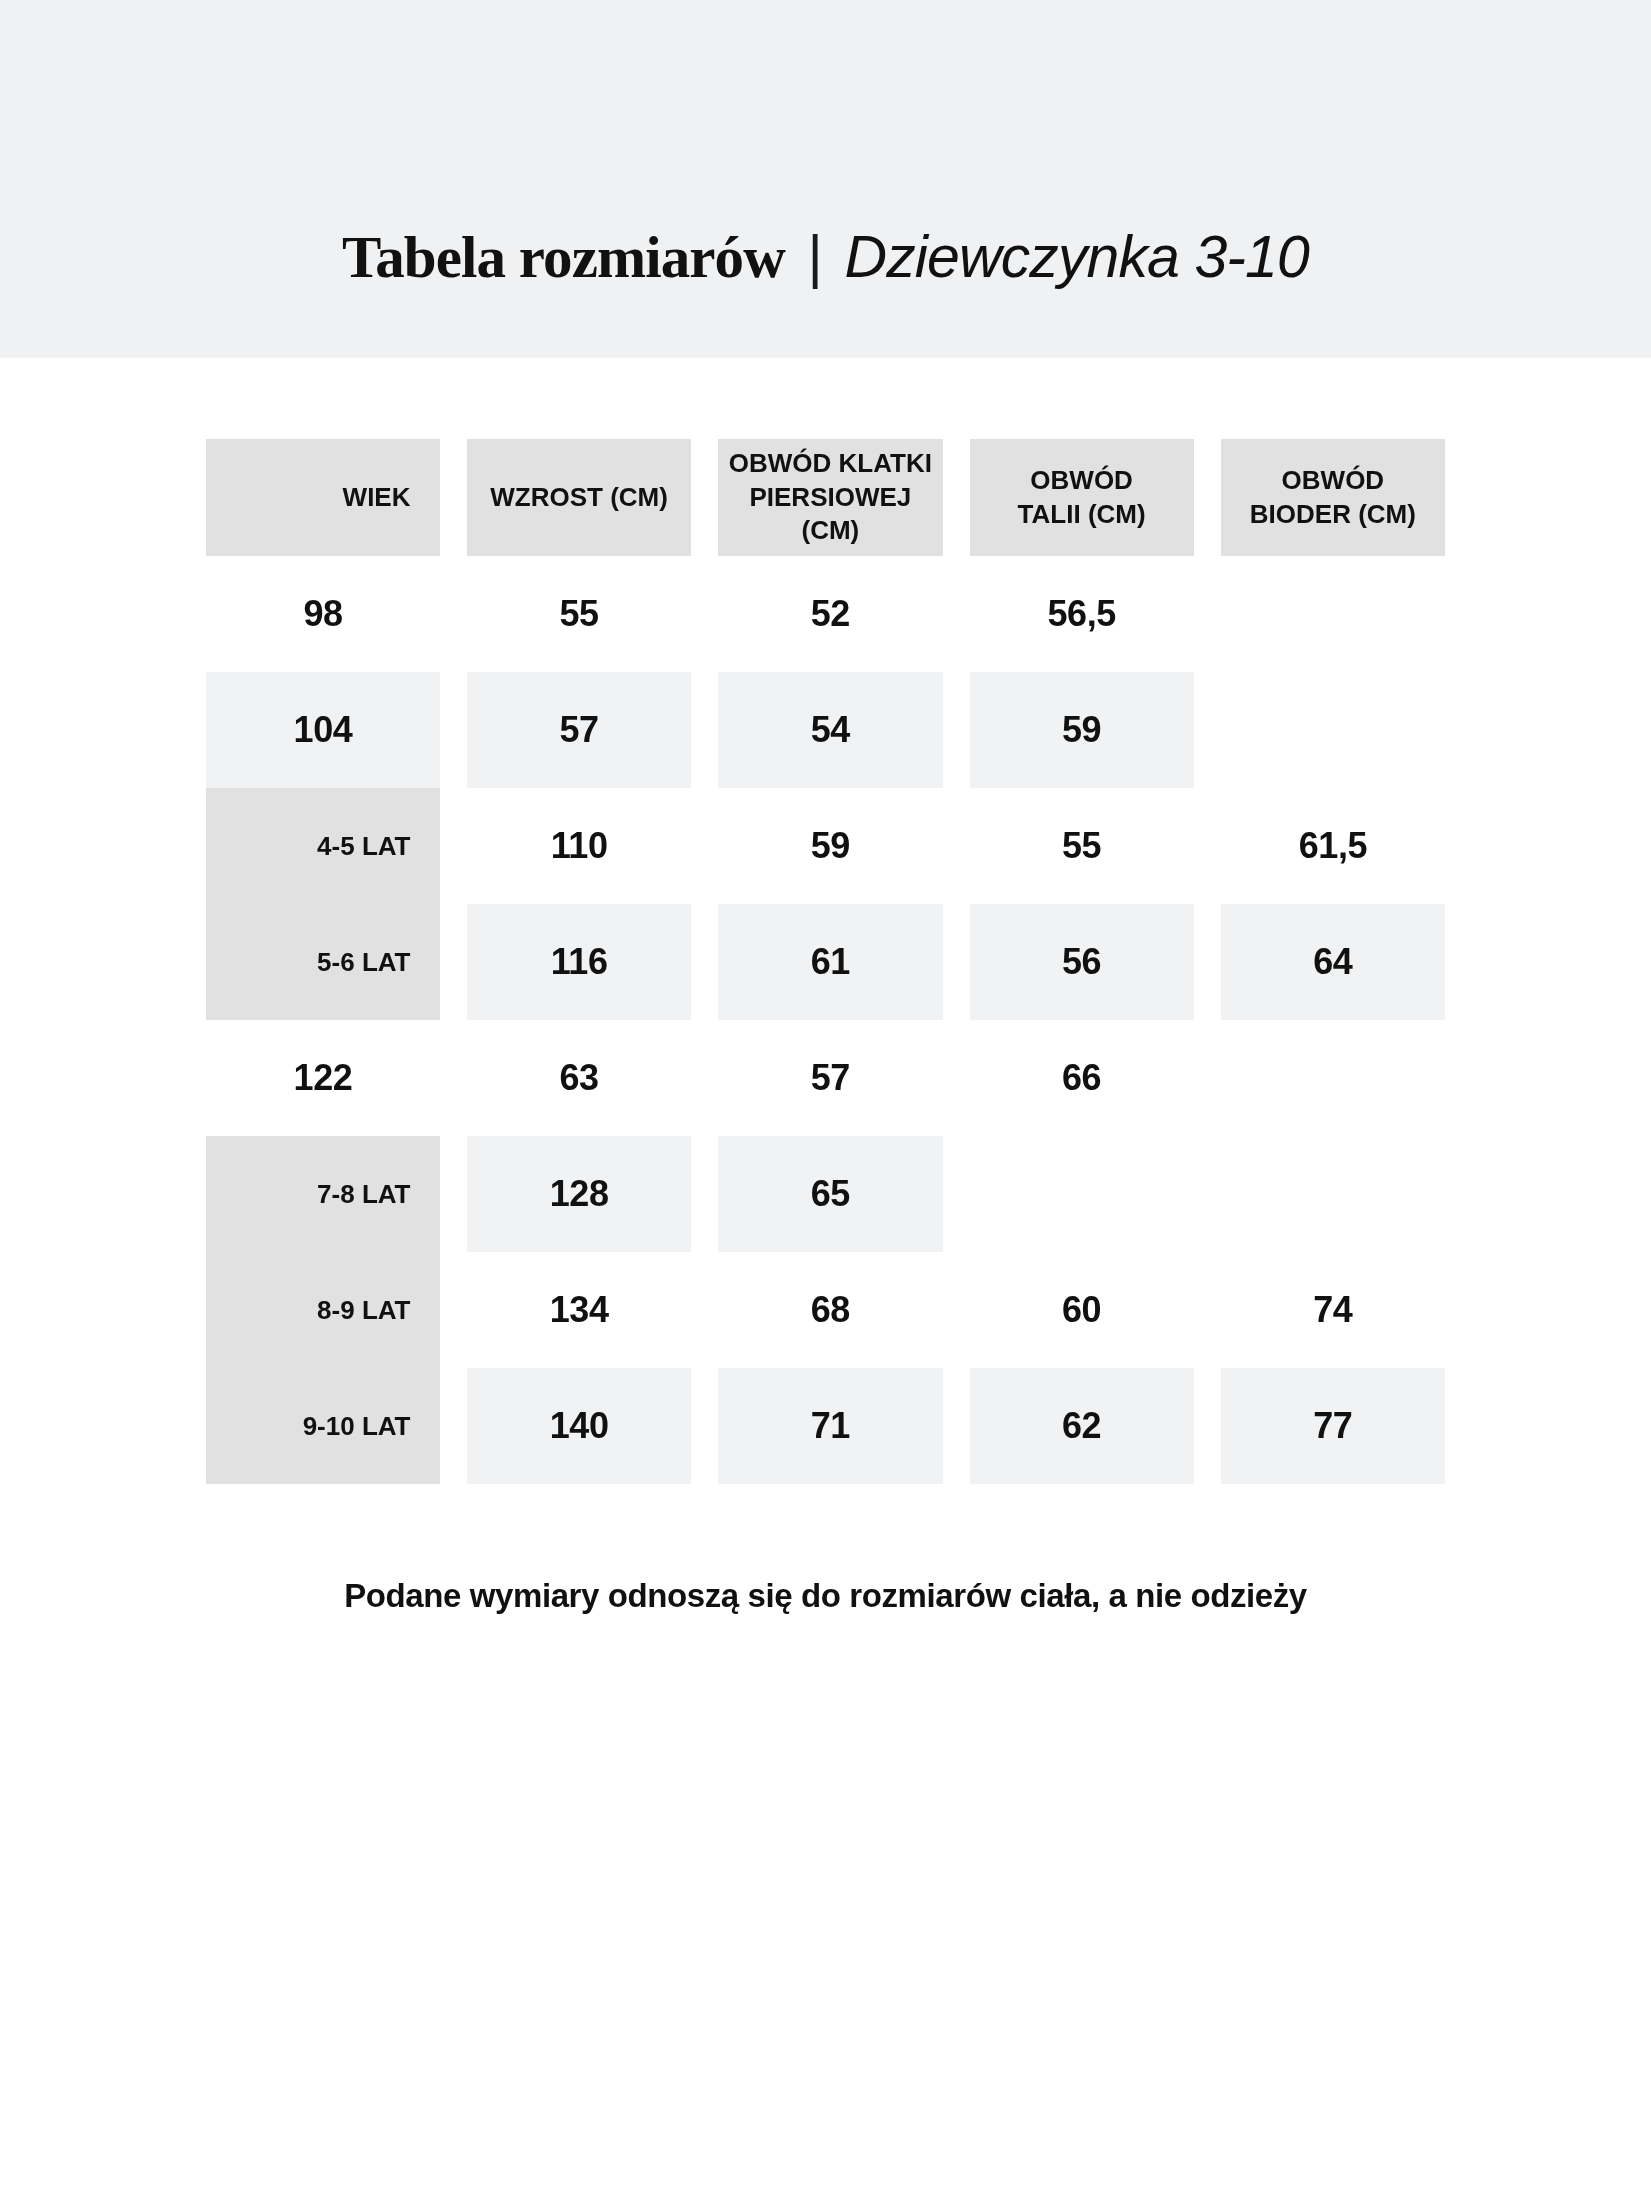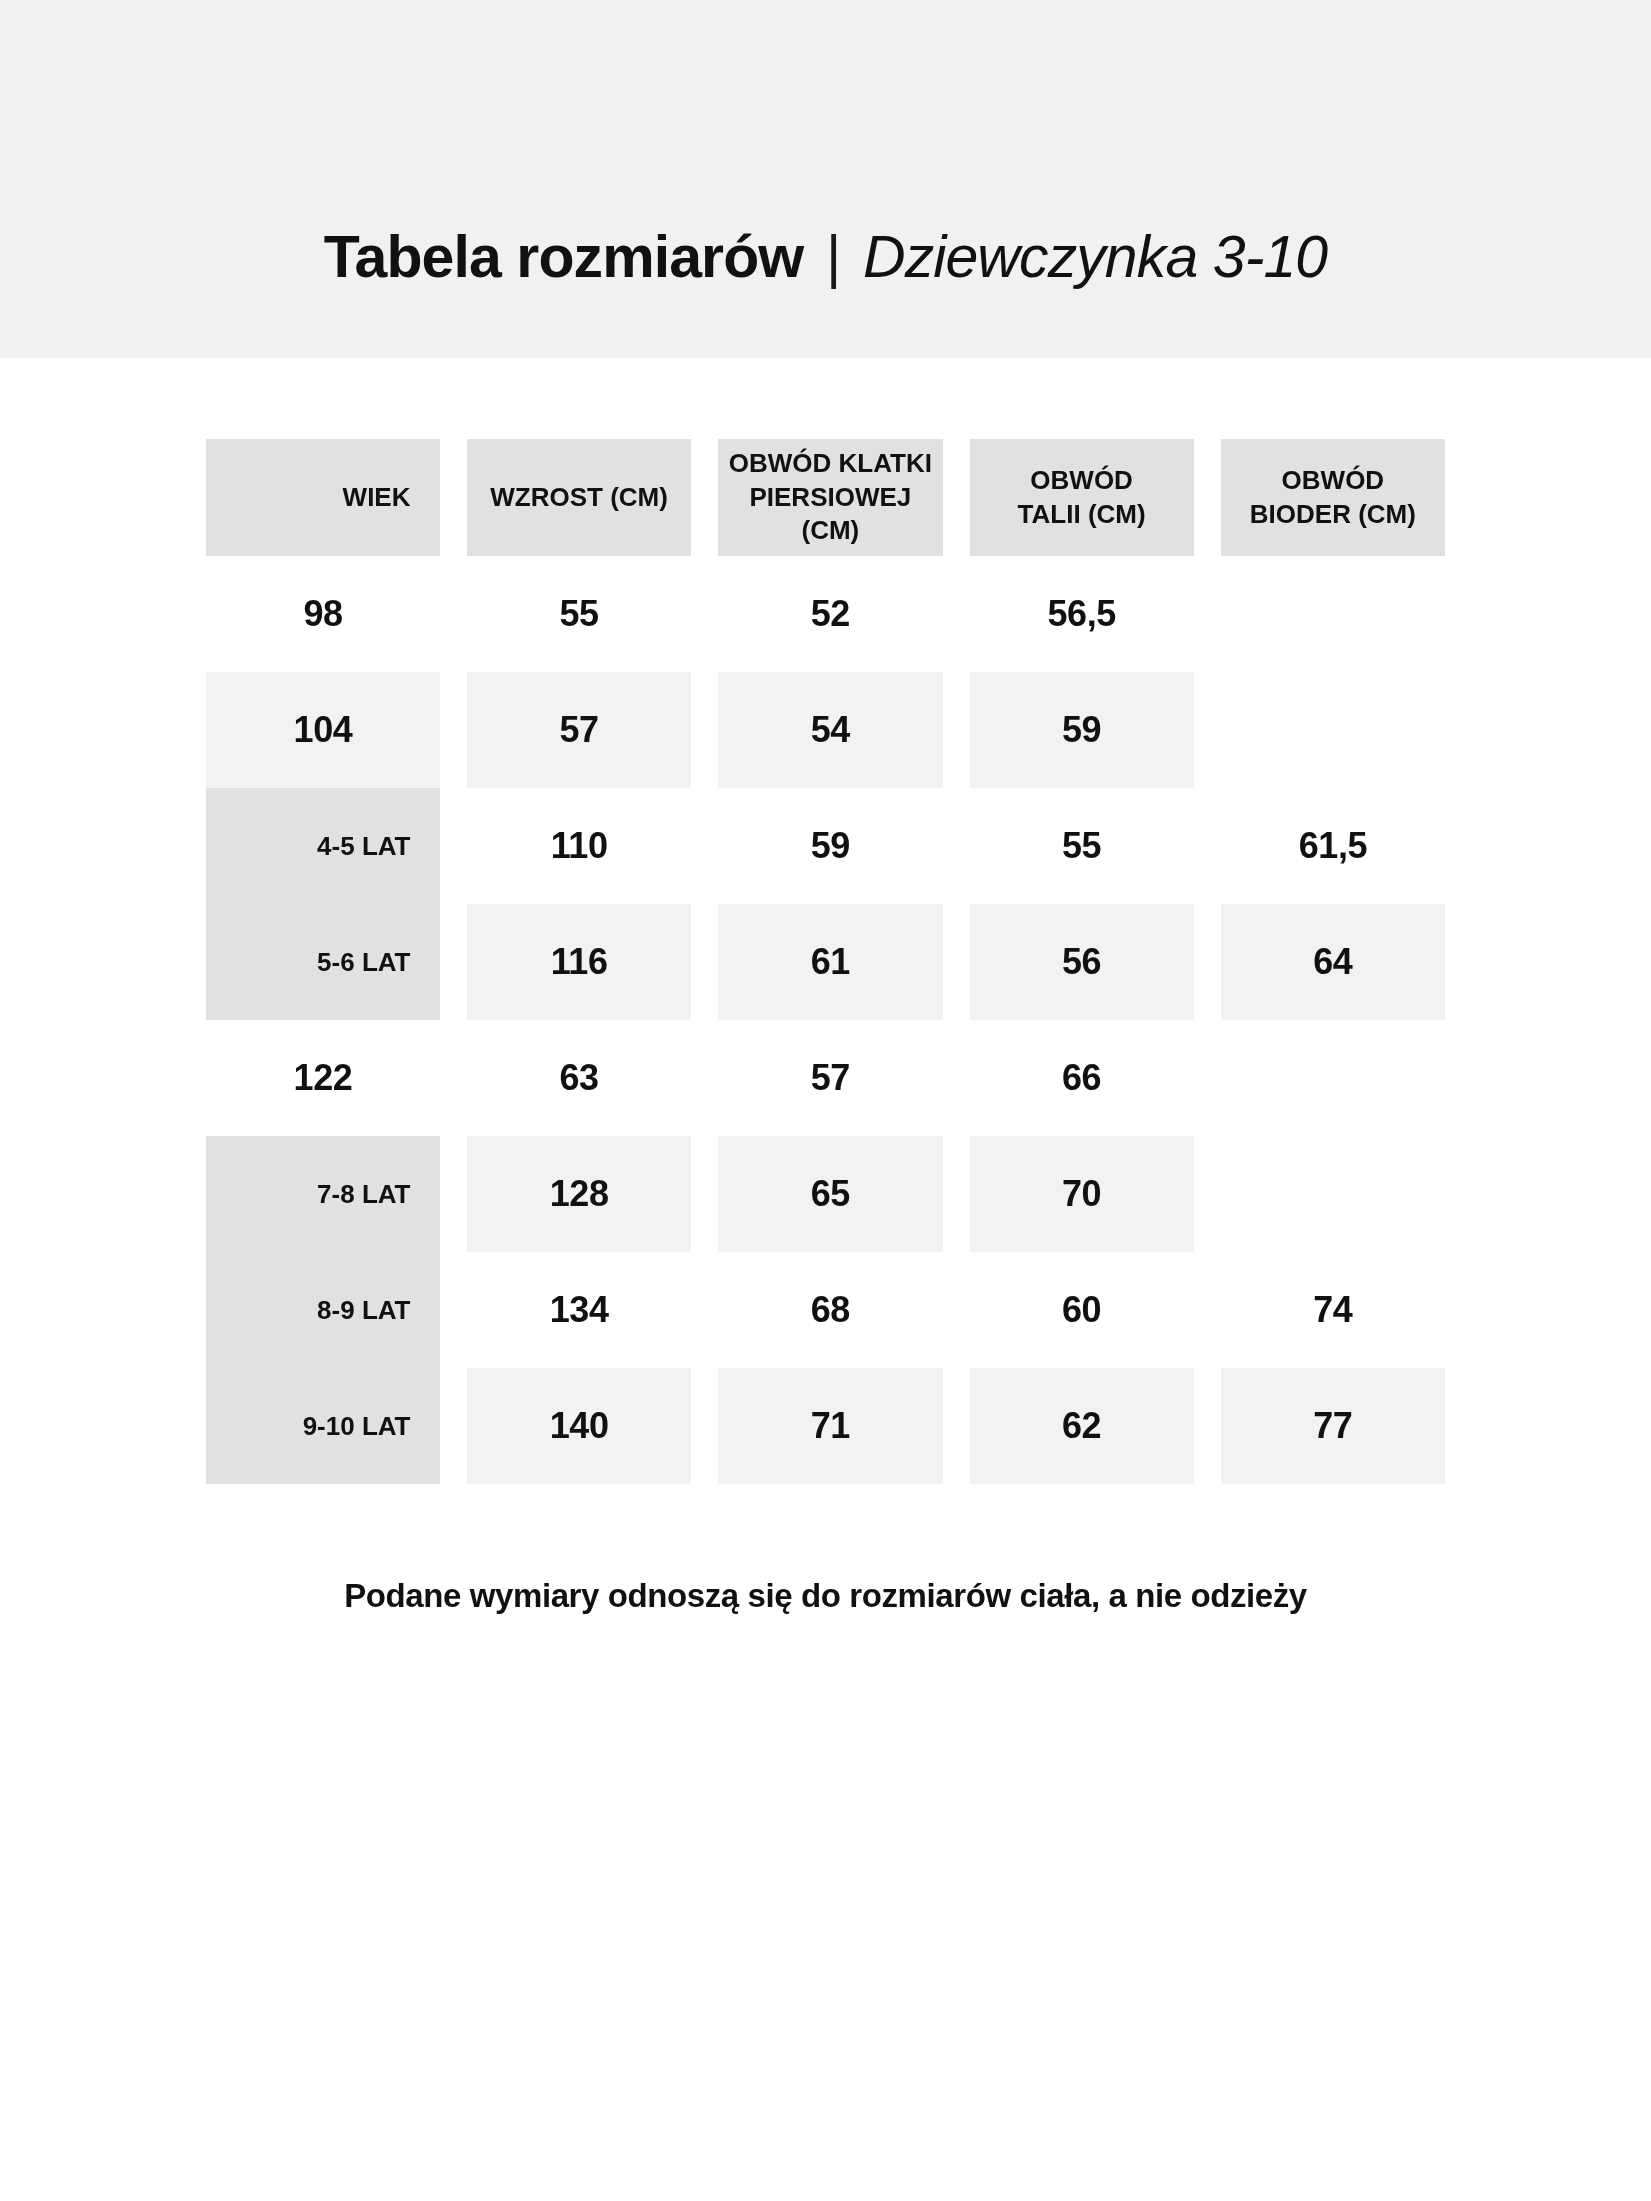--- a/index.html
+++ b/index.html
@@ -32,7 +32,7 @@
     letter-spacing:-0.9px;
     white-space:nowrap;
   }
-  .title .t-bold{font-weight:700;}
+  .title .t-bold{font-weight:700;font-family:Liberation Serif, serif;}
   .title .t-sep{font-weight:300;margin:0 22.6px;color:#1a1a1a;}
   .title .t-reg{font-weight:400;font-style:italic;}
 

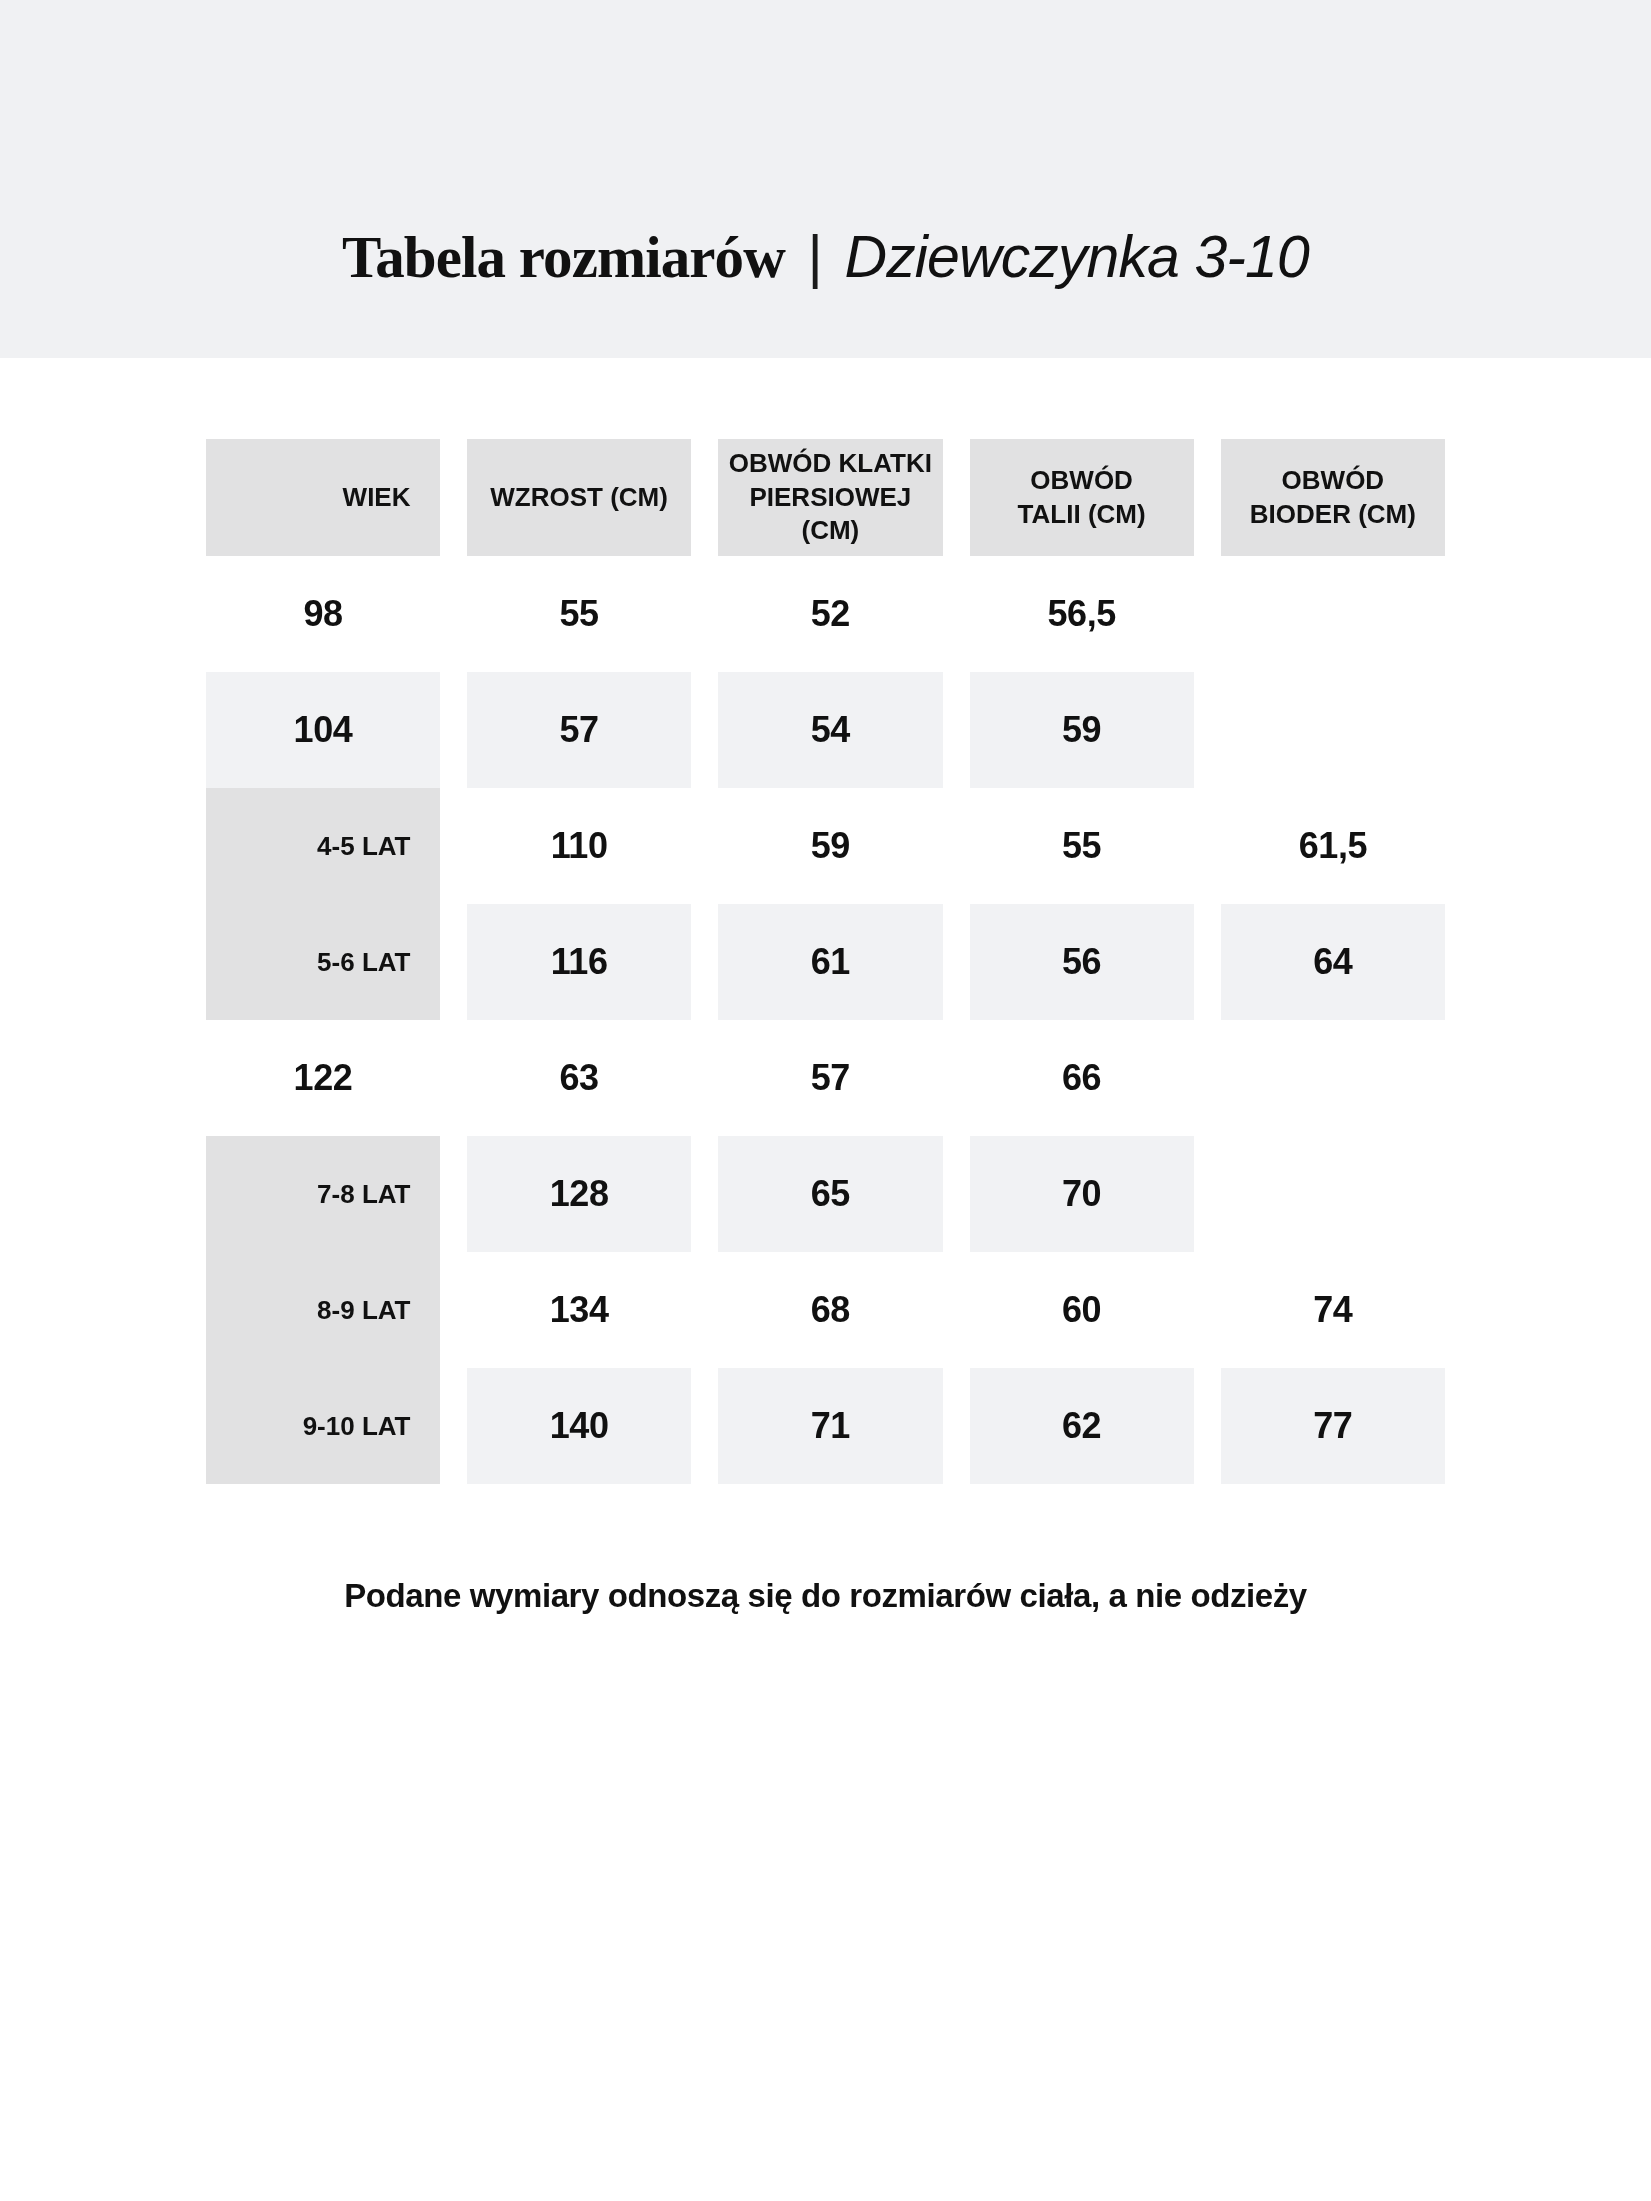--- a/index.html
+++ b/index.html
@@ -156,7 +156,6 @@
         <div class="cell c-age">7-8 LAT</div>
         <div class="cell c-data">128</div>
         <div class="cell c-data">65</div>
-        <div class="cell c-data">70</div>
       </div>
 
       <div class="tr">

